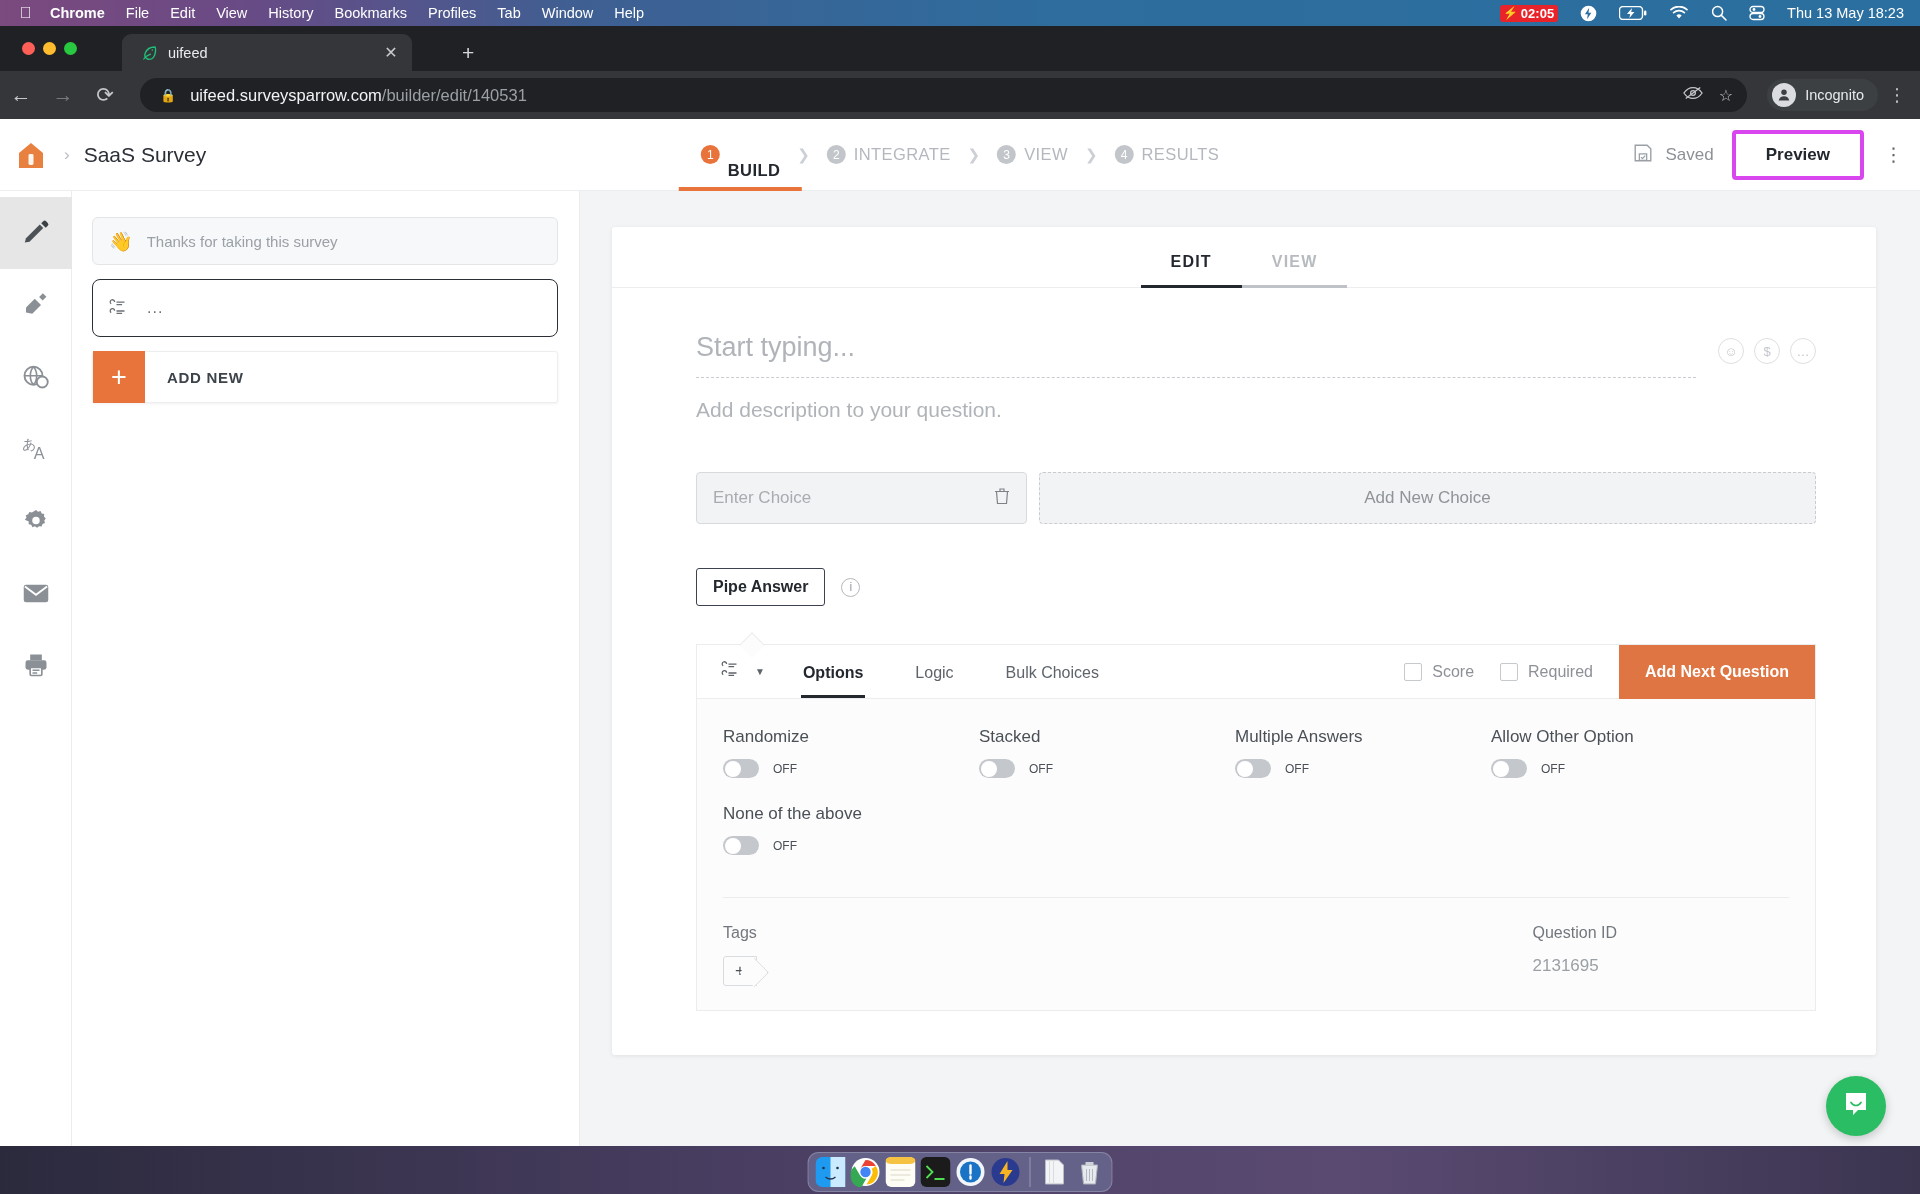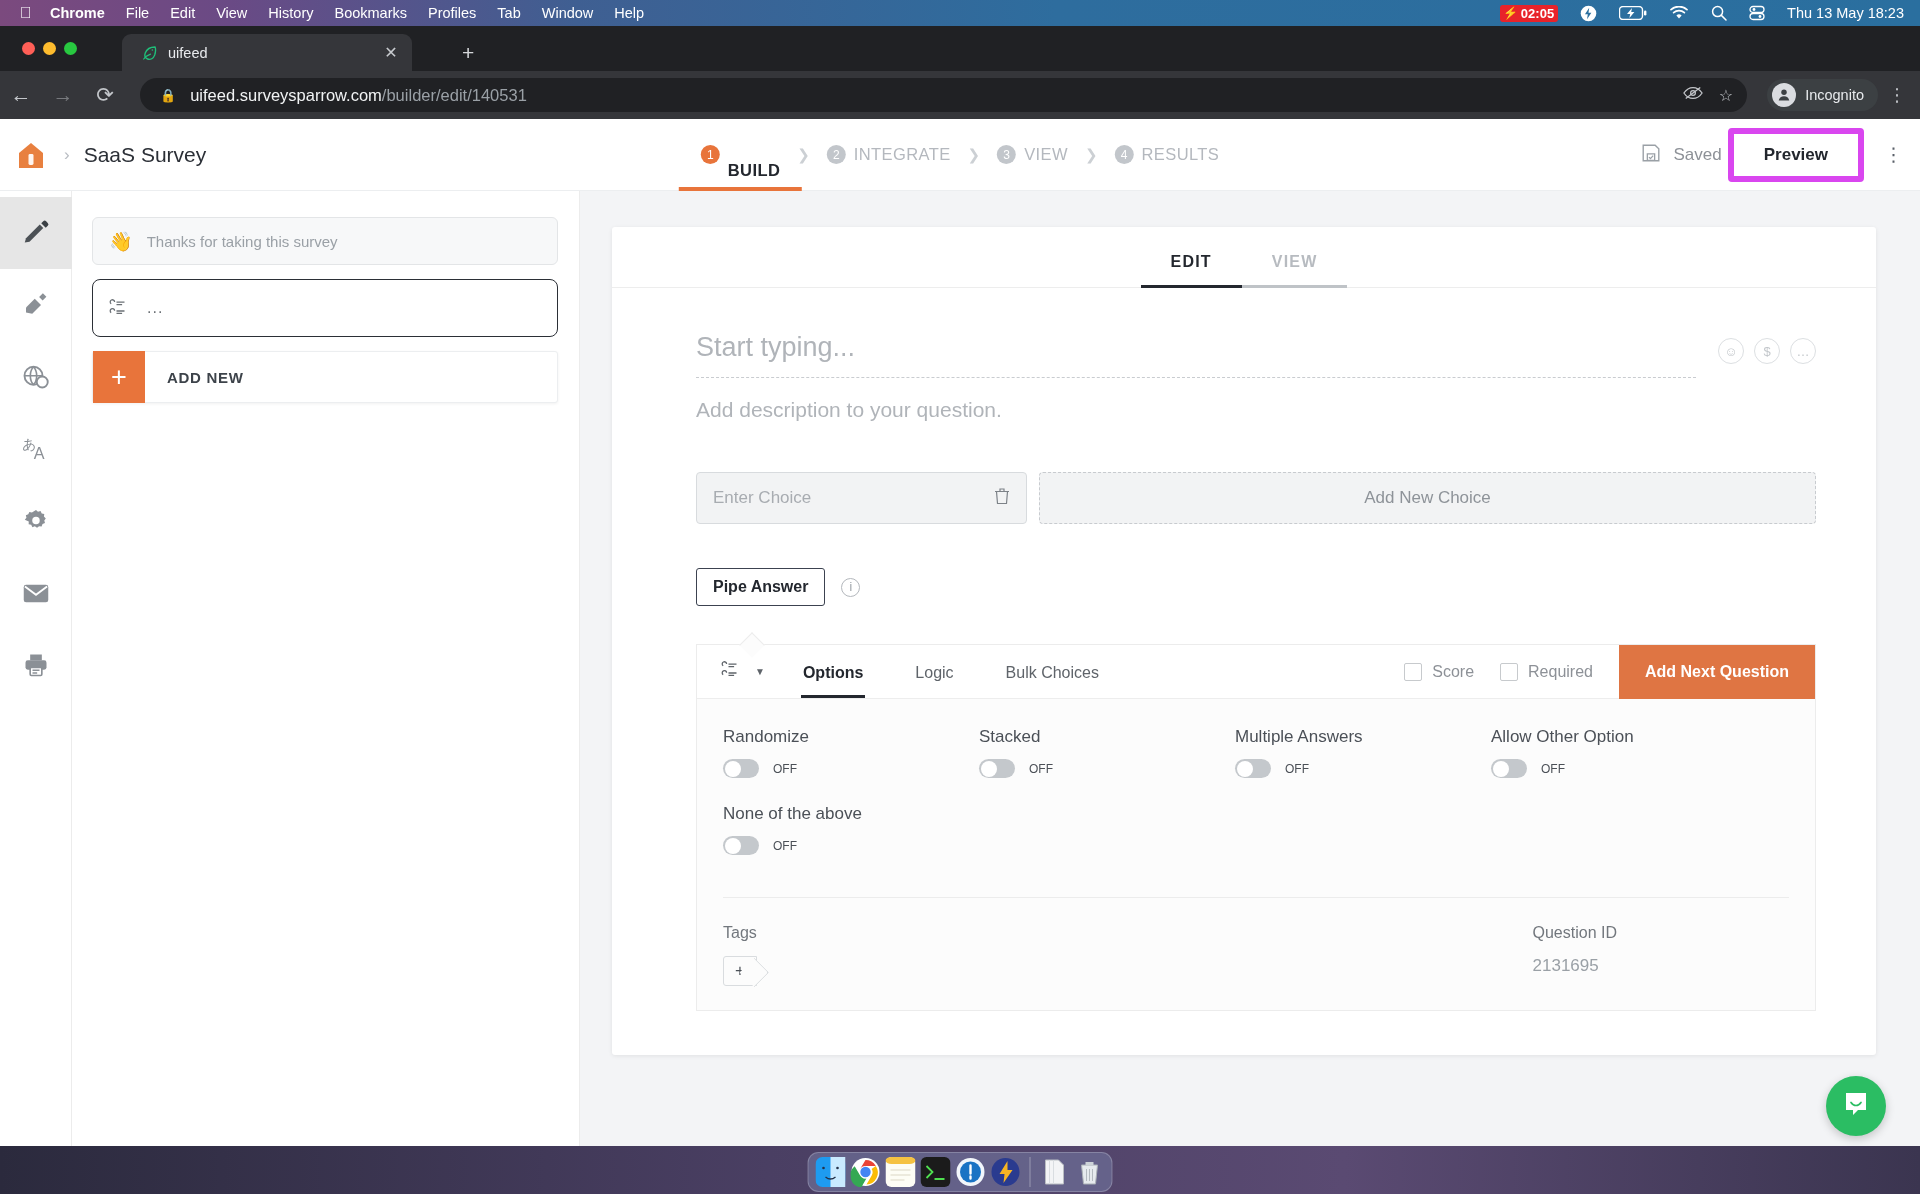--- a/index.html
+++ b/index.html
@@ -92,7 +92,7 @@
   }
   .step-arrow { color: #ccd0d4; font-size: 15px; margin: 0 17px; }
   .header-right { margin-left: auto; display: flex; align-items: center; padding-right: 18px; }
-  .saved { display: flex; align-items: center; gap: 12px; margin-right: 6px; }
+  .saved { display: flex; align-items: center; gap: 12px; margin-right: 18px; }
   .saved .txt { color: #8d9197; font-size: 17px; }
   .preview-btn {
     border: 6px solid #d946ef; border-radius: 4px; padding: 11px 30px;

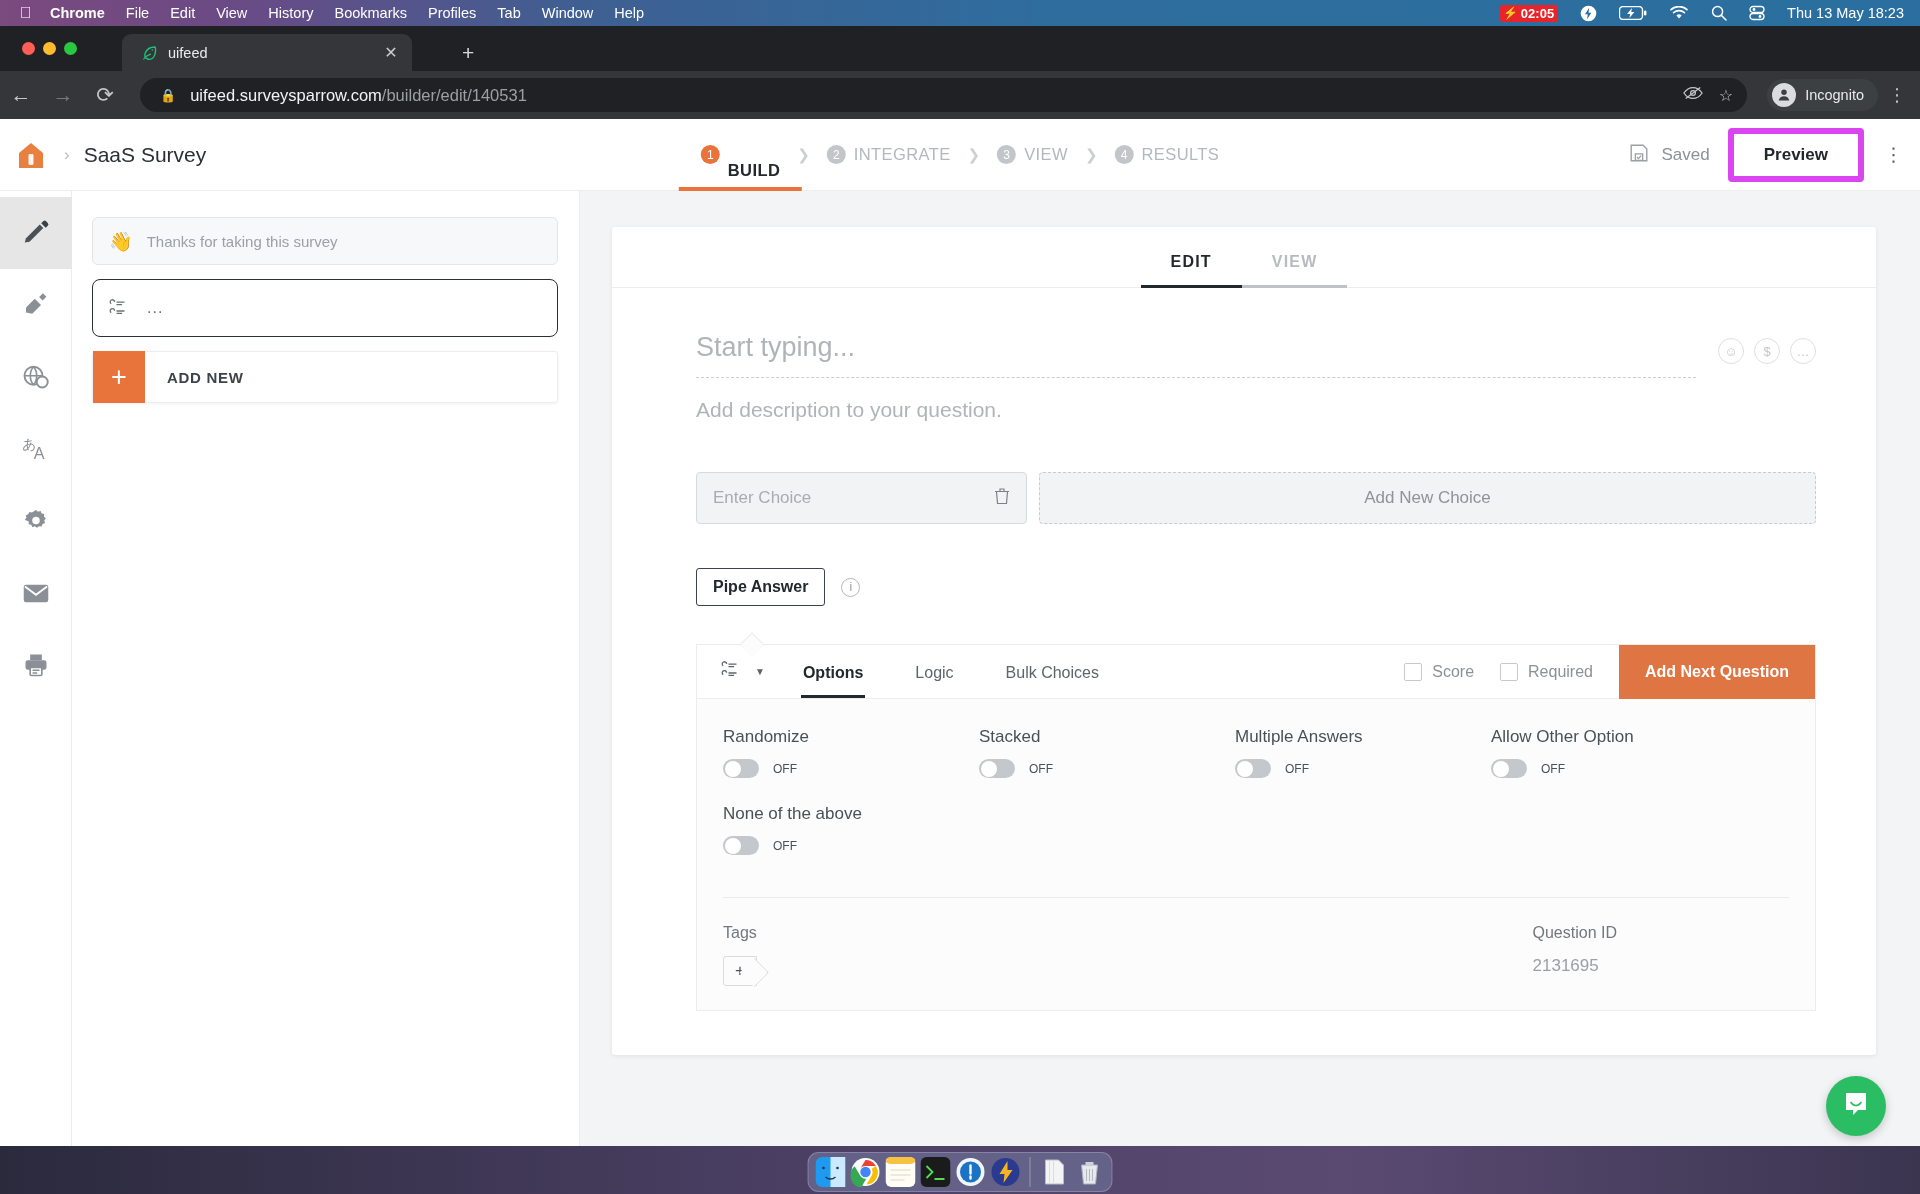--- a/index.html
+++ b/index.html
@@ -95,7 +95,7 @@
   .saved { display: flex; align-items: center; gap: 12px; margin-right: 18px; }
   .saved .txt { color: #8d9197; font-size: 17px; }
   .preview-btn {
-    border: 6px solid #d946ef; border-radius: 4px; padding: 11px 30px;
+    border: 4px solid #d946ef; border-radius: 4px; padding: 11px 30px;
     font-size: 17px; font-weight: bold; color: #23272e; background: #fff;
   }
   .hdr-kebab { color: #5a6069; font-size: 19px; margin-left: 20px; line-height: .6; text-align:center; width: 18px;}

